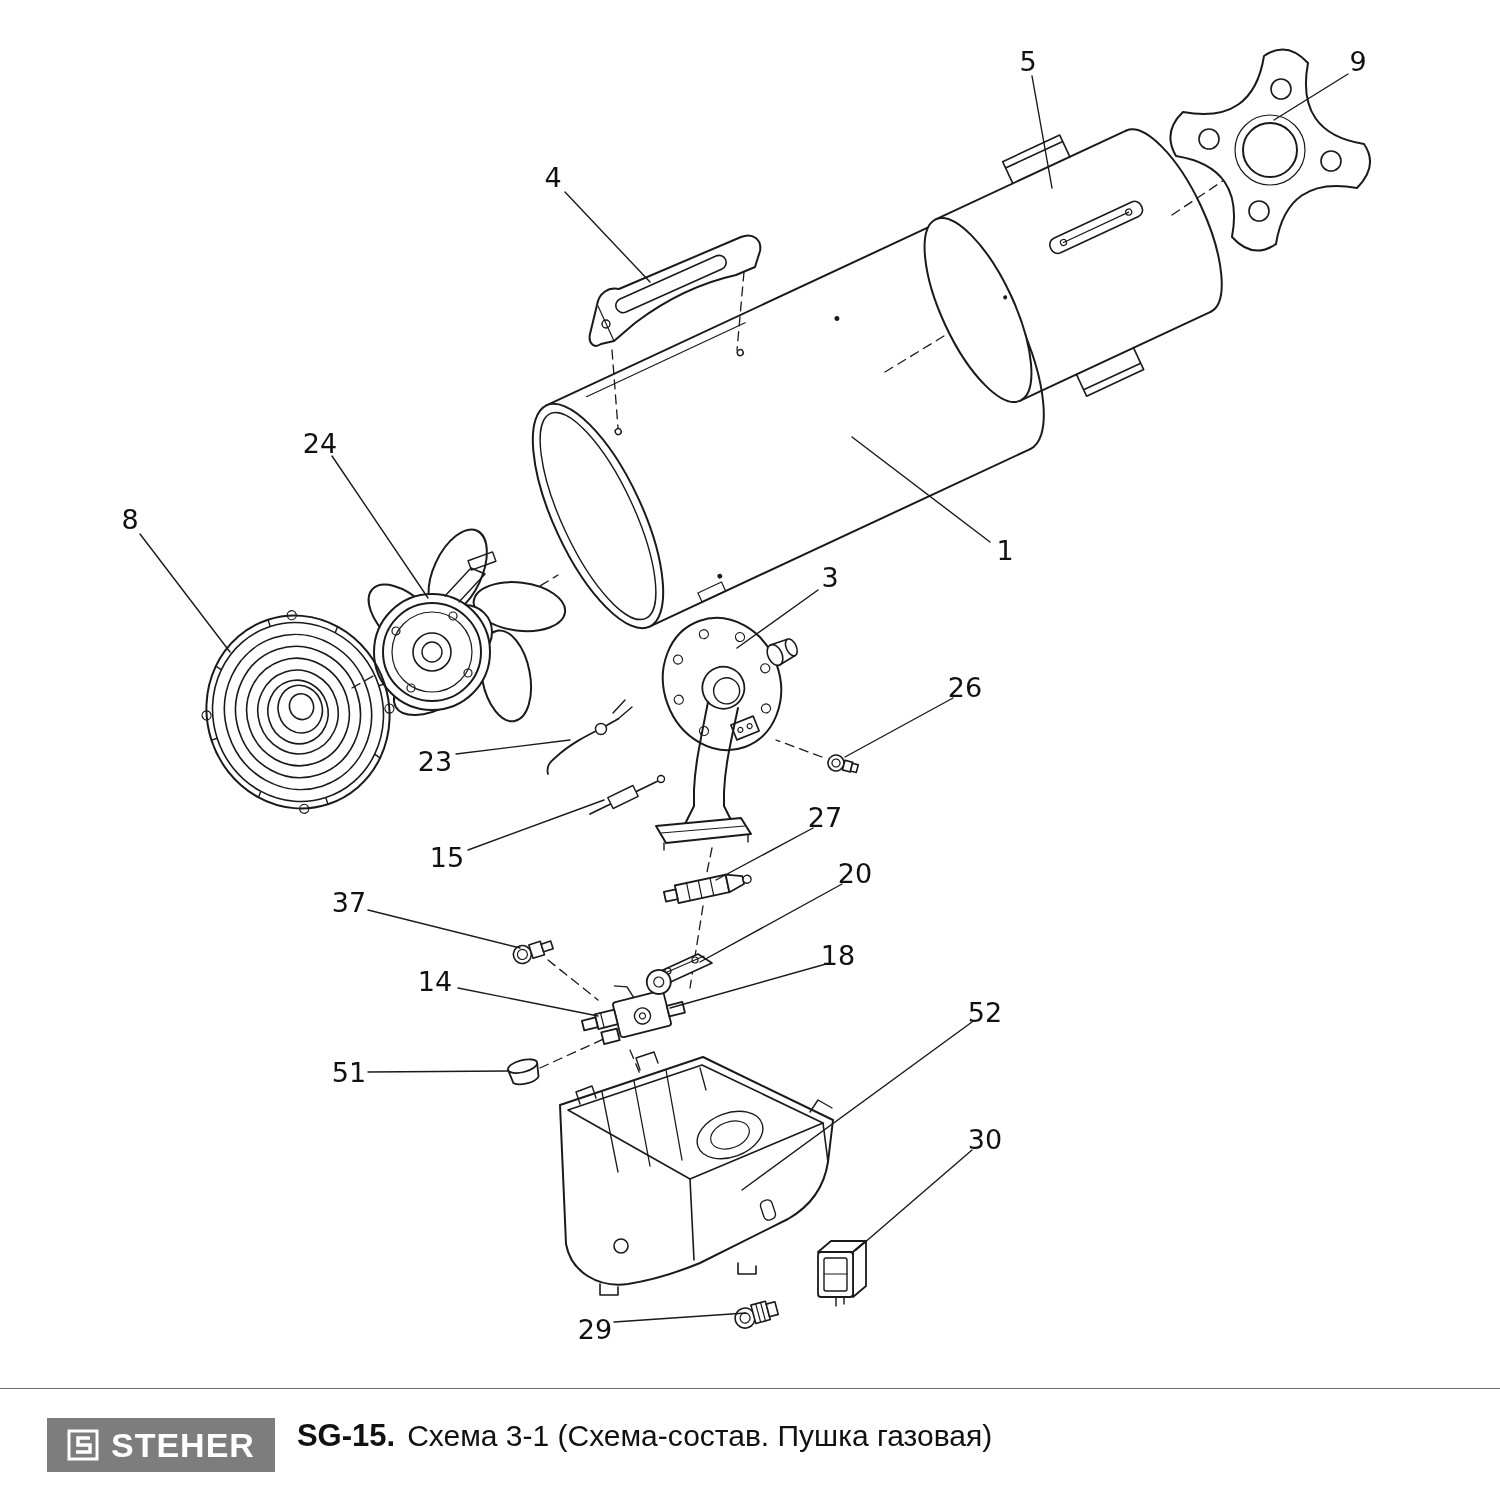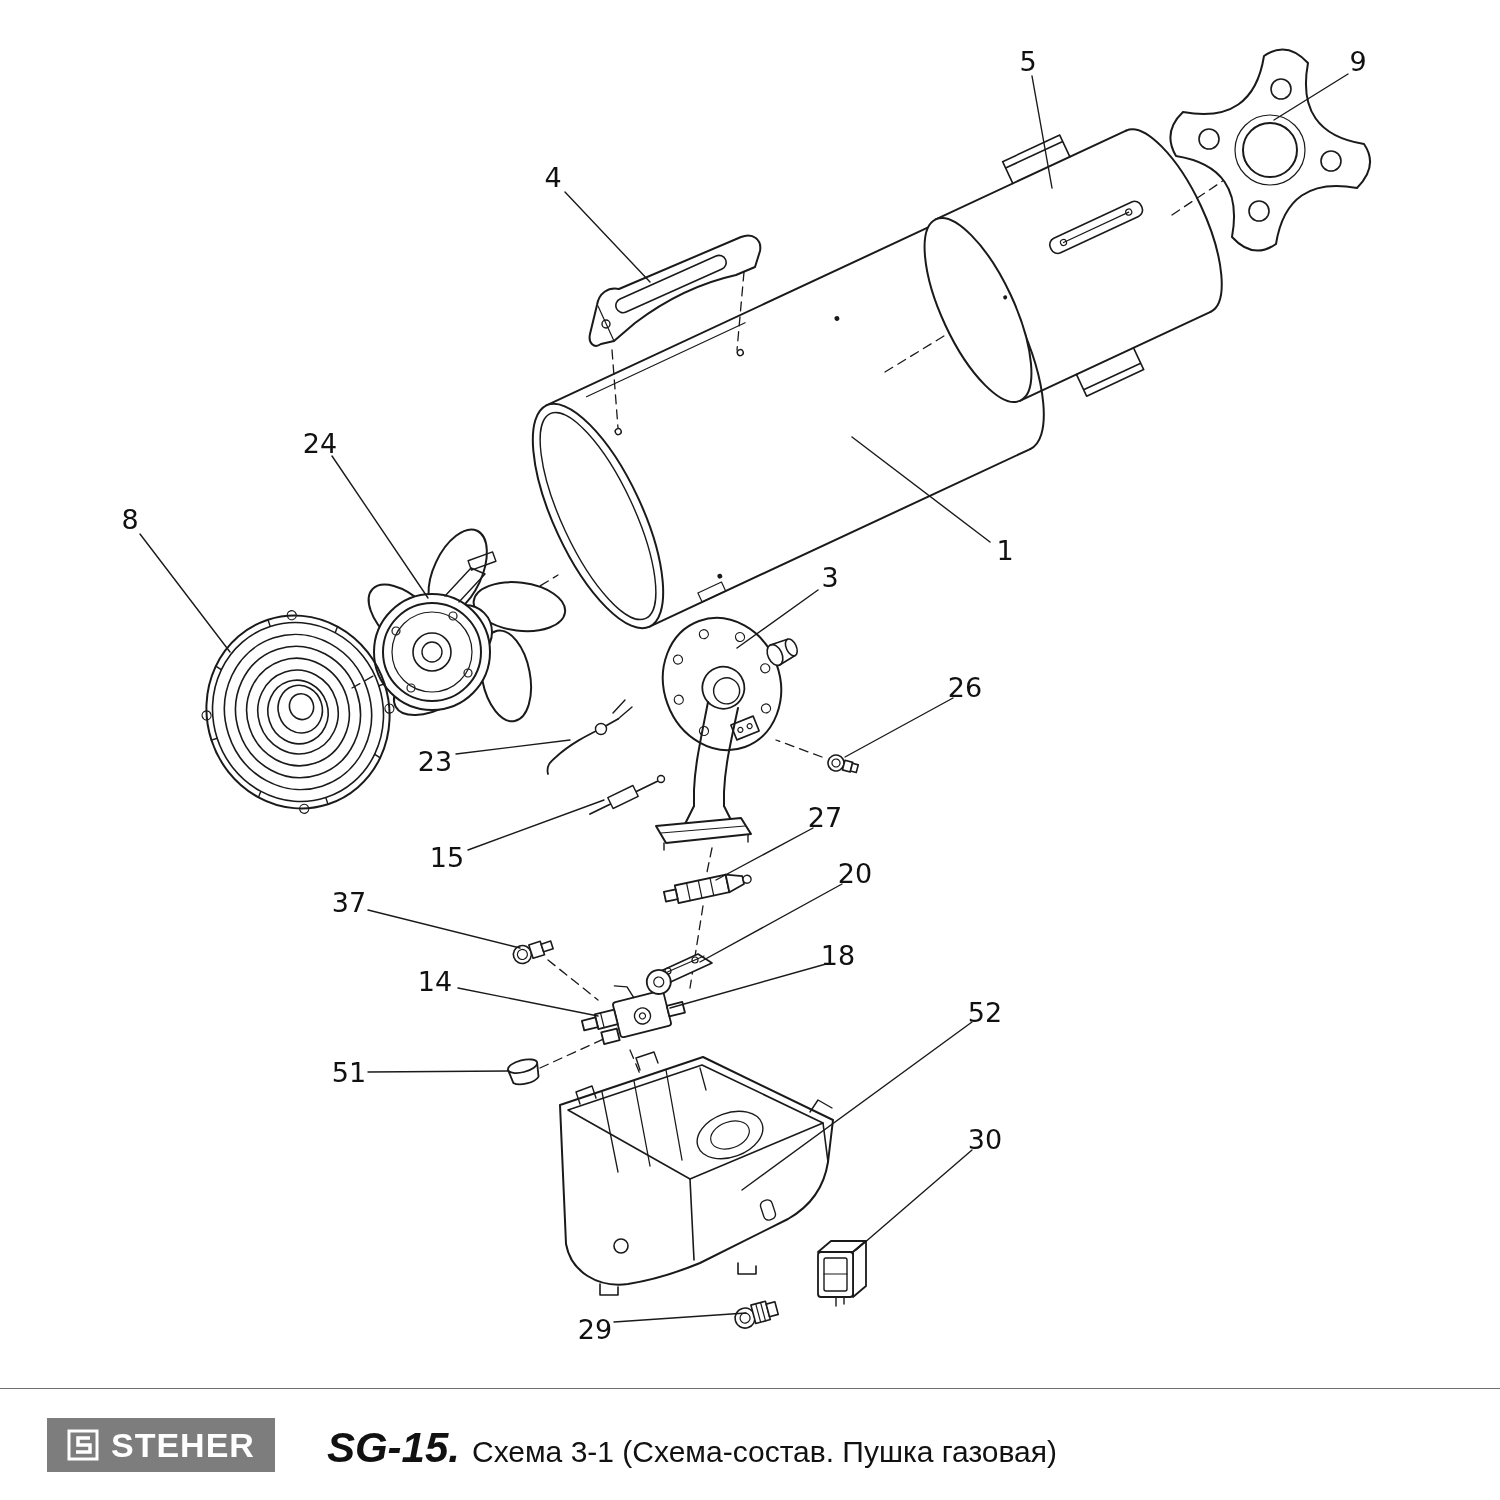--- a/index.html
+++ b/index.html
@@ -8,7 +8,7 @@
   .diagram-svg{position:absolute;left:0;top:0;}
   svg text{font-family:"DejaVu Sans","Liberation Sans",sans-serif;}
   .footer-rule{position:absolute;left:0;top:1388px;width:1500px;border-top:1px solid #6e6e6e;}
-  .footer{position:absolute;left:35px;top:1418px;display:flex;align-items:flex-end;gap:52px;padding-left:12px;}
+  .footer{position:absolute;left:35px;top:1418px;display:flex;align-items:flex-start;gap:22px;padding-left:12px;}
   .logo{background:#7d7d7d;color:#fff;height:54px;padding:0 20px;display:flex;align-items:center;
         gap:12px;font-weight:bold;font-size:34px;letter-spacing:1px;}
   .logo-mark{display:block;}

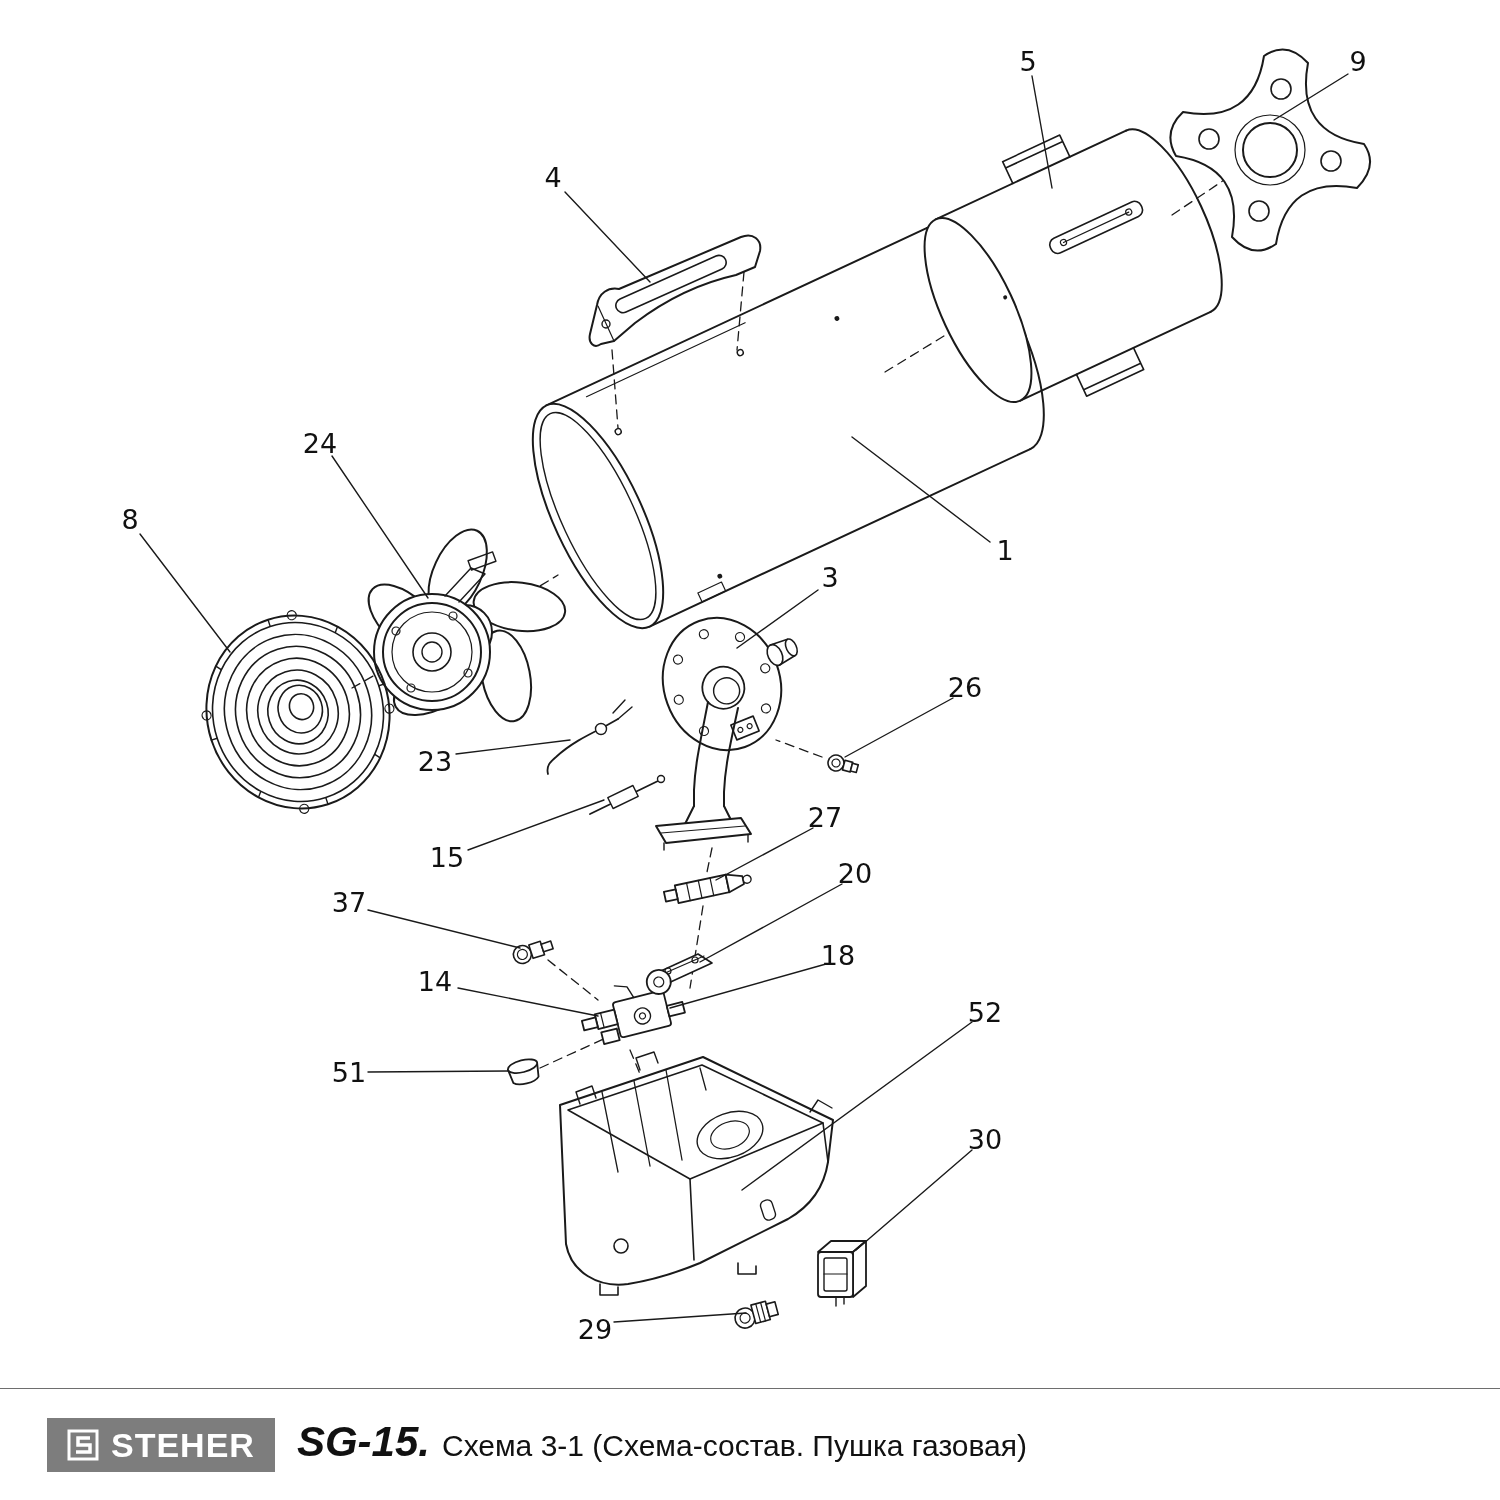--- a/index.html
+++ b/index.html
@@ -13,7 +13,7 @@
         gap:12px;font-weight:bold;font-size:34px;letter-spacing:1px;}
   .logo-mark{display:block;}
   .caption{font-size:30px;color:#111;display:flex;align-items:baseline;}
-  .model{font-weight:bold;font-size:42px;margin-right:12px;font-style:italic;}
+  .model{font-weight:bold;font-size:31px;margin-right:12px;}
 </style>
 </head>
 <body>

